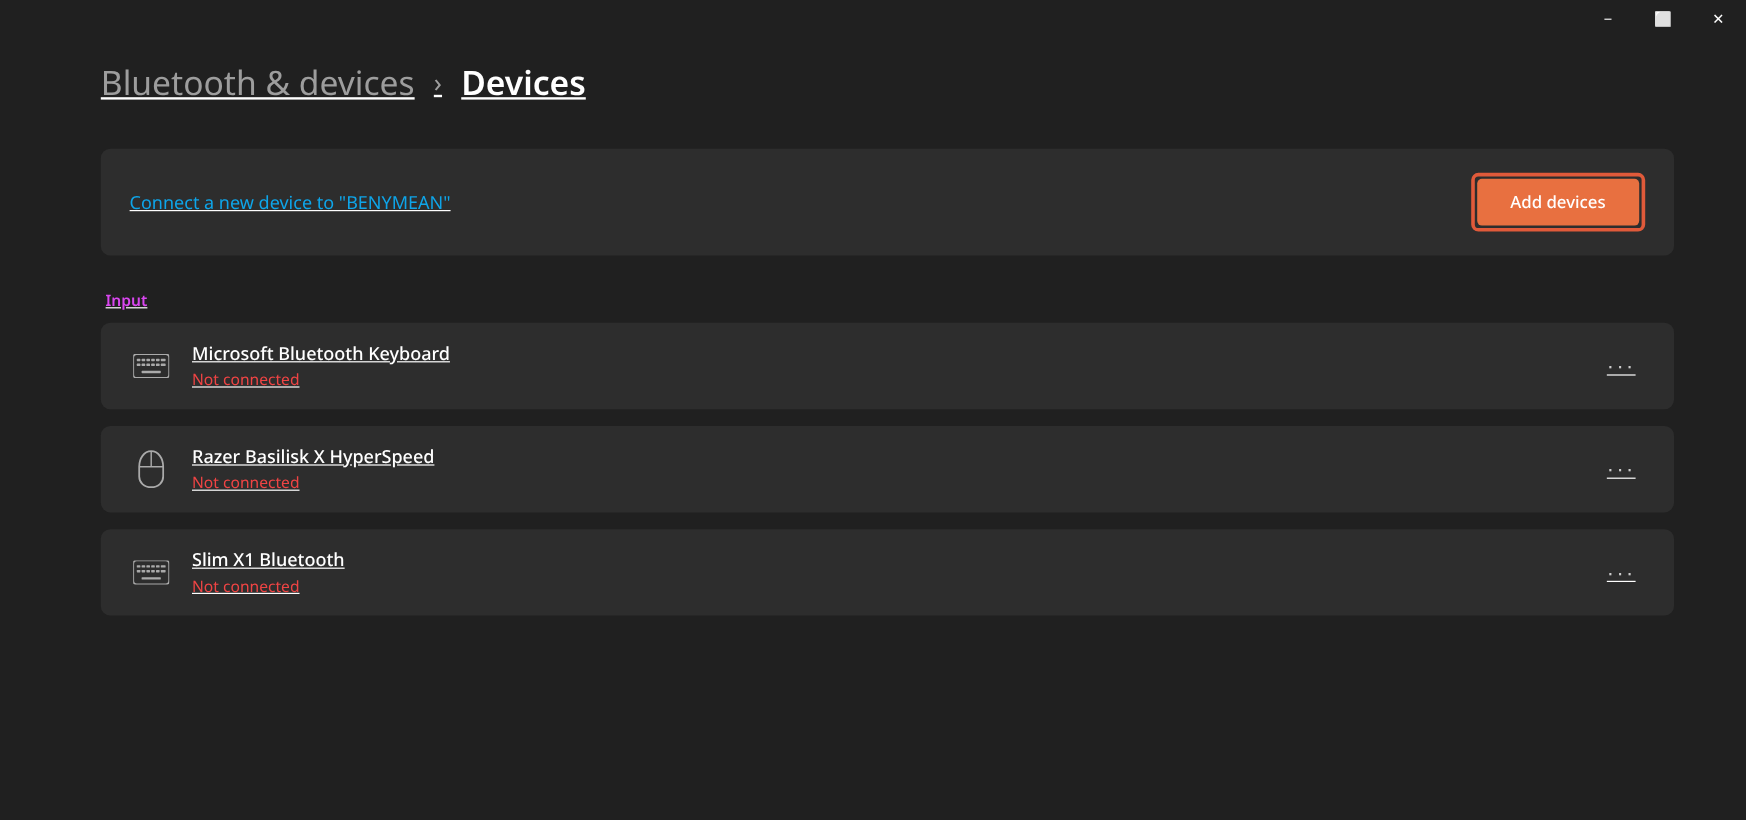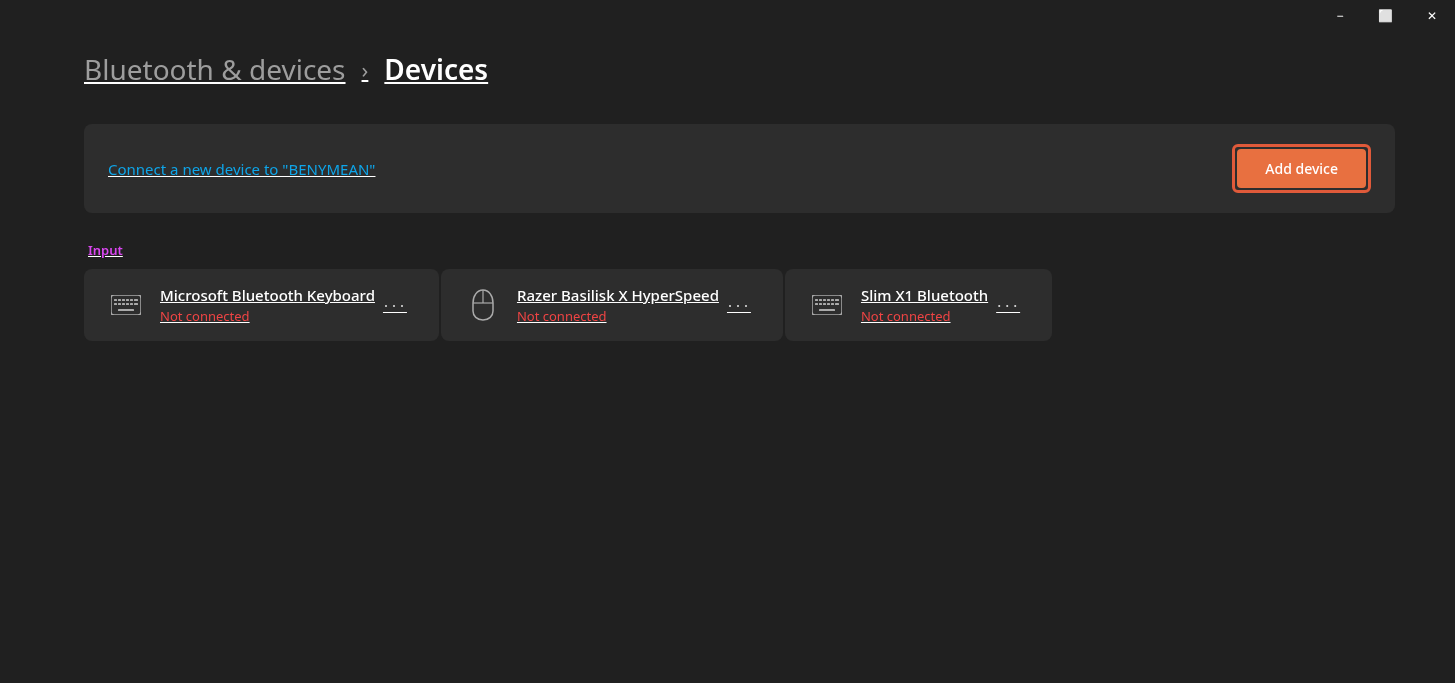--- a/index.html
+++ b/index.html
@@ -268,7 +268,7 @@
   <div class="add-device-row">
     <span class="add-device-text">Connect a new device to "BENYMEAN"</span>
     <div class="add-device-btn-wrapper">
-      <button class="add-device-btn">Add device</button>
+      <button class="add-device-btn">Add devices</button>
     </div>
   </div>
 

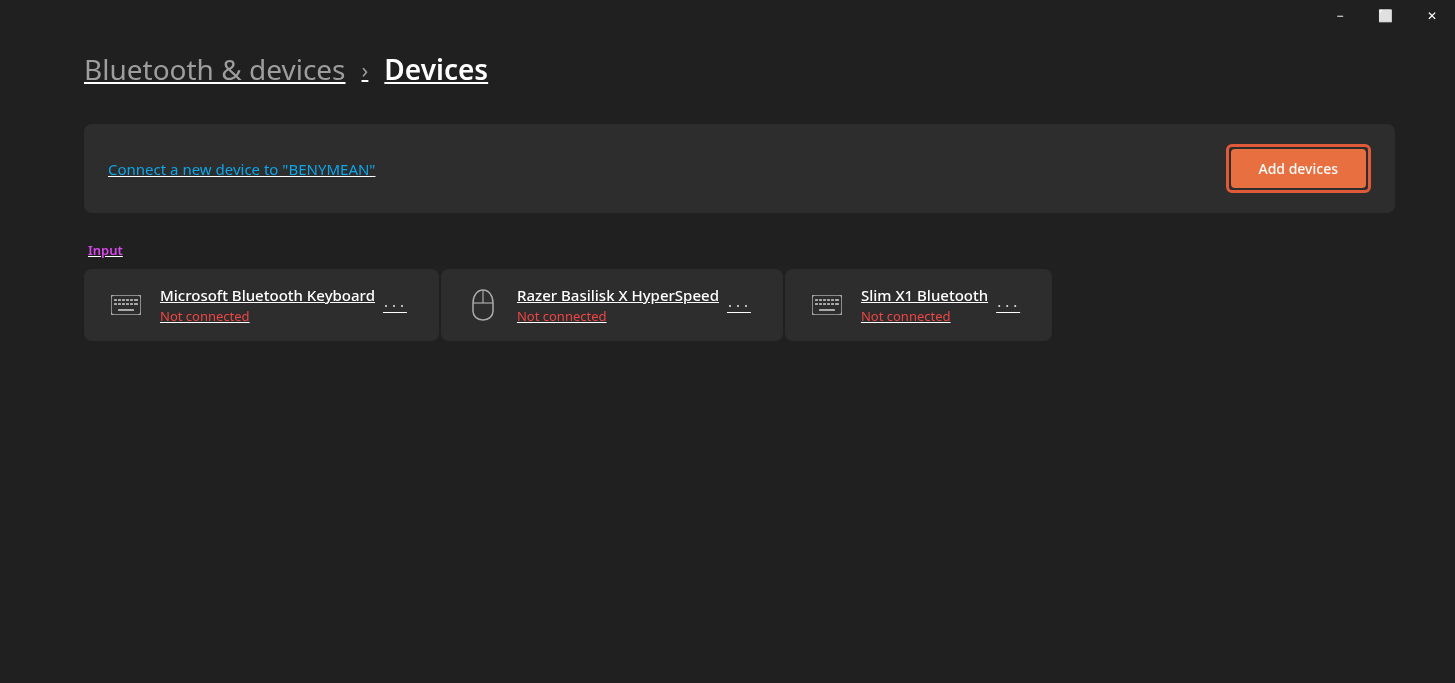--- a/index.html
+++ b/index.html
@@ -194,8 +194,8 @@
     
     .device-list {
       display: flex;
-      flex-direction: row;
-      gap: 2px;
+      flex-direction: column;
+      gap: 14px;
     }
 
     .device-item {

